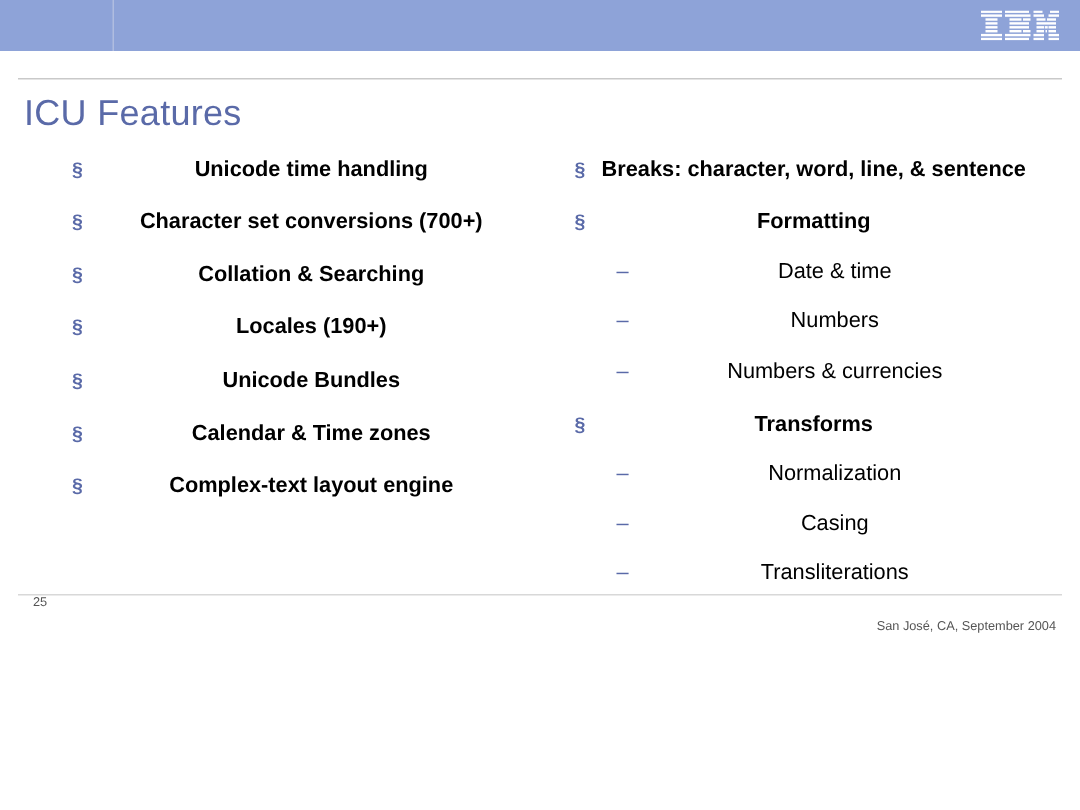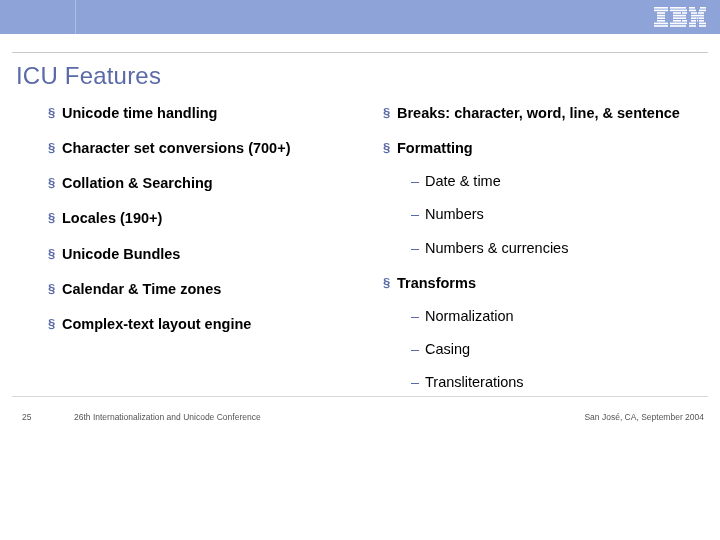--- a/index.html
+++ b/index.html
@@ -4,7 +4,7 @@
 <style>
   * { margin: 0; padding: 0; box-sizing: border-box; }
   html, body { width: 720px; height: 540px; font-family: Arial, Helvetica, sans-serif; background: #fff; }
-  .slide { width: 720px; height: 434px; position: relative; overflow: hidden; }
+  .slide { width: 720px; height: 434px; position: relative; overflow: hidden; text-align: center; }
   .bluebar { position: absolute; top: 0; left: 0; width: 720px; height: 34px; background: #8ea3d8; }
   .vline { position: absolute; top: 0; left: 75px; width: 1px; height: 34px; background: #b0bde0; }
   .logo { position: absolute; top: 7px; right: 14px; }

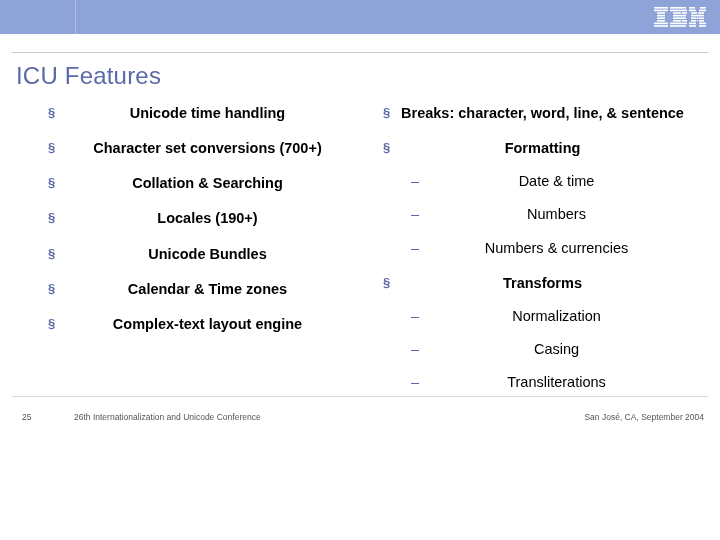--- a/index.html
+++ b/index.html
@@ -22,7 +22,7 @@
   .sub .dash { position: absolute; left: 14px; top: 0; color: #5a6aa8; font-weight: 400; }
   .footer { position: absolute; bottom: 12px; left: 0; width: 720px; height: 20px; }
   .footer .hr { position: absolute; top: -6px; left: 12px; width: 696px; height: 1px; background: #d8d8d8; }
-  .pagenum { position: absolute; left: 22px; bottom: 0; font-size: 8.5px; color: #555; margin-top: 13px; }
+  .pagenum { position: absolute; left: 22px; bottom: 16px; font-size: 8.5px; color: #555; margin-top: 13px; }
   .conf { position: absolute; left: 74px; bottom: 0; font-size: 8.5px; color: #555; }
   .loc { position: absolute; right: 16px; bottom: 0; font-size: 8.5px; color: #555; }
 </style>

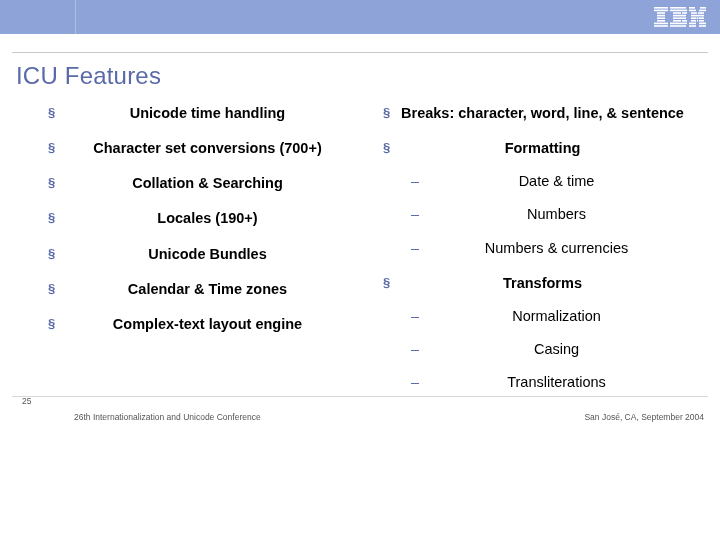--- a/index.html
+++ b/index.html
@@ -110,7 +110,6 @@
   <div class="footer">
     <div class="hr"></div>
     <div class="pagenum">25</div>
-    <div class="conf">26th Internationalization and Unicode Conference</div>
     <div class="loc">San José, CA, September 2004</div>
   </div>
 </div>

